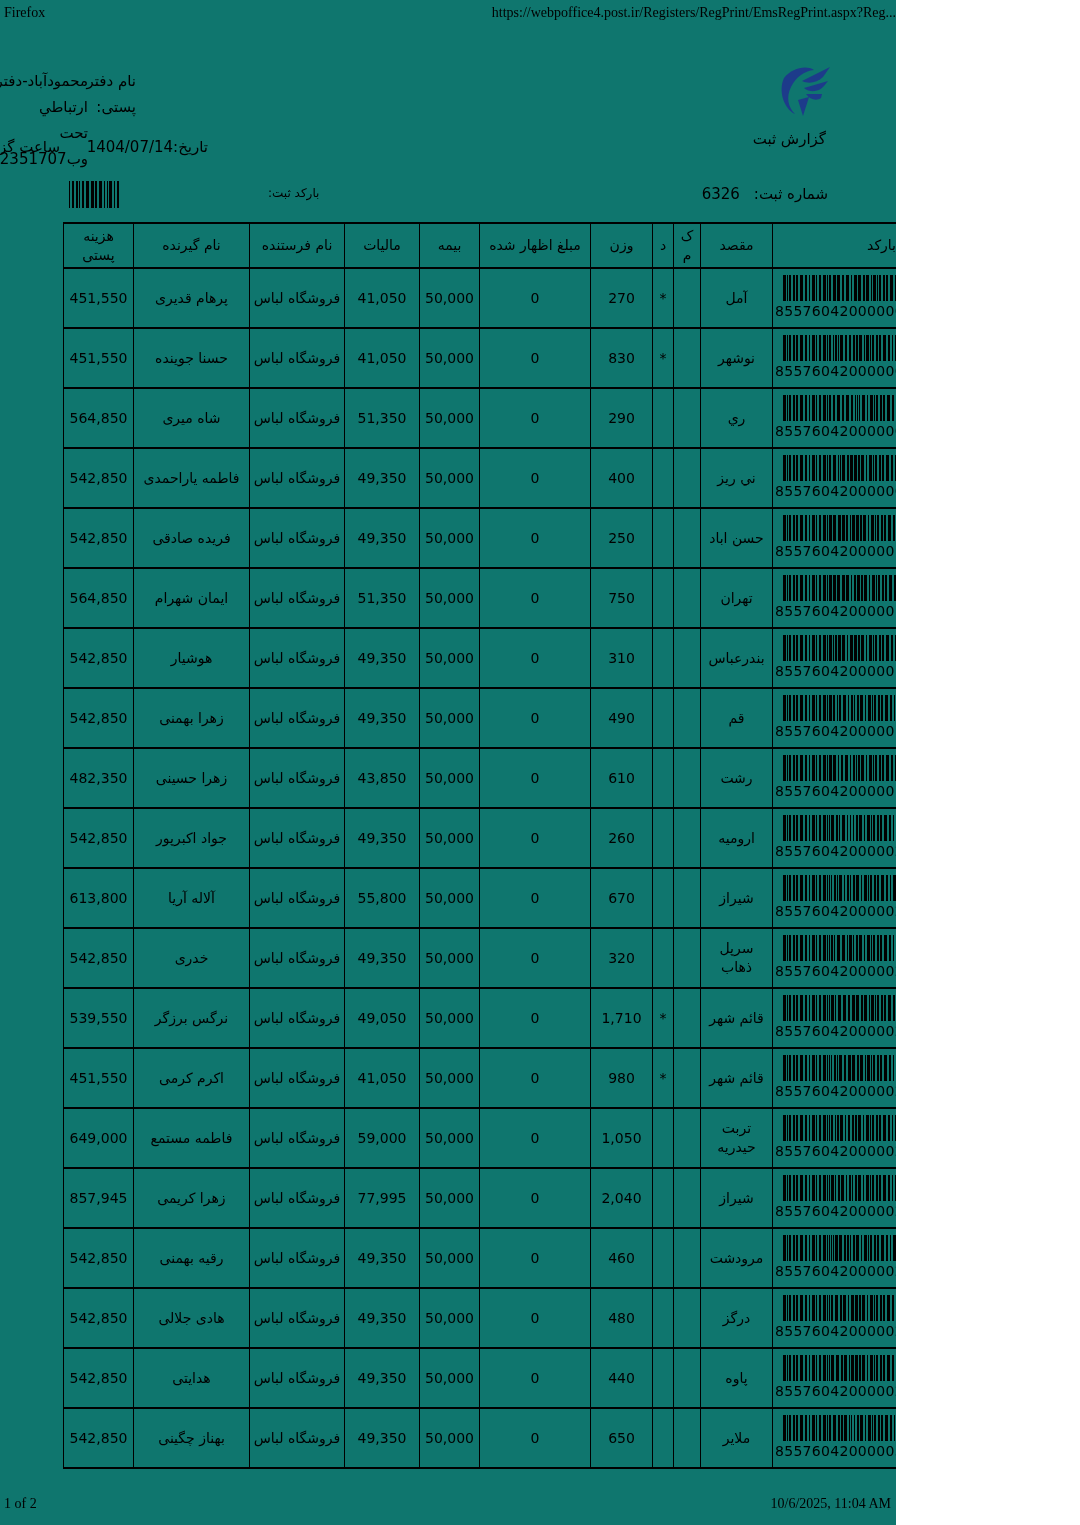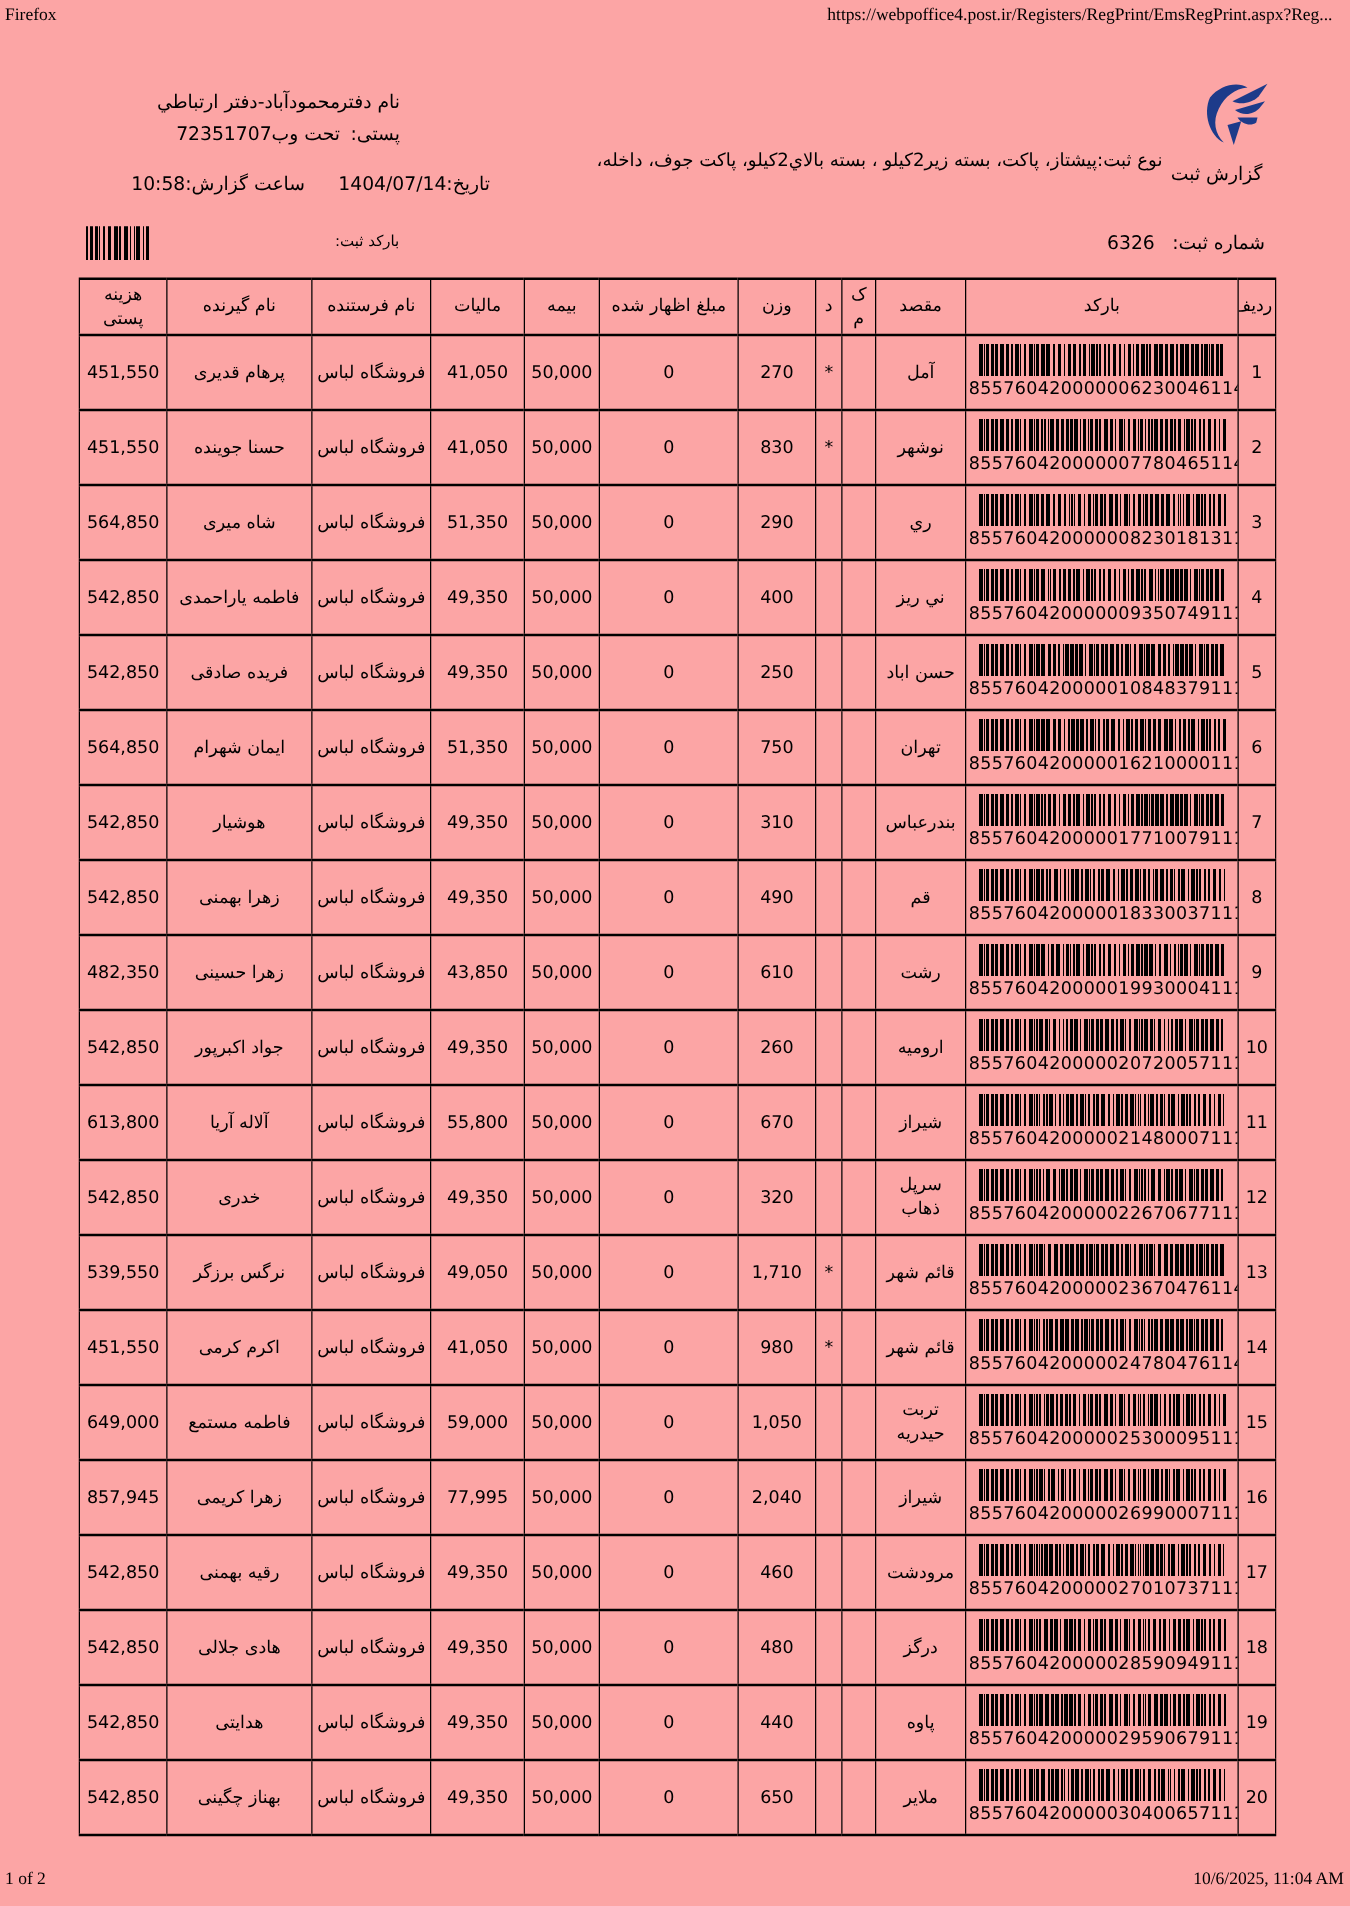--- a/index.html
+++ b/index.html
@@ -5,8 +5,8 @@
   * { margin:0; padding:0; box-sizing:border-box; }
   html,body { background:#fff; }
   .page {
-    position:relative; width:1080px; height:1525px;
-    background:#fca5a5; color:#000; overflow:hidden;
+    position:relative; width:896px; height:1525px;
+    background:#0f766e; color:#000; overflow:hidden;
     font-family:"DejaVu Sans", sans-serif;
   }
   .serif { font-family:"Liberation Serif","DejaVu Serif", serif; font-size:14px; }

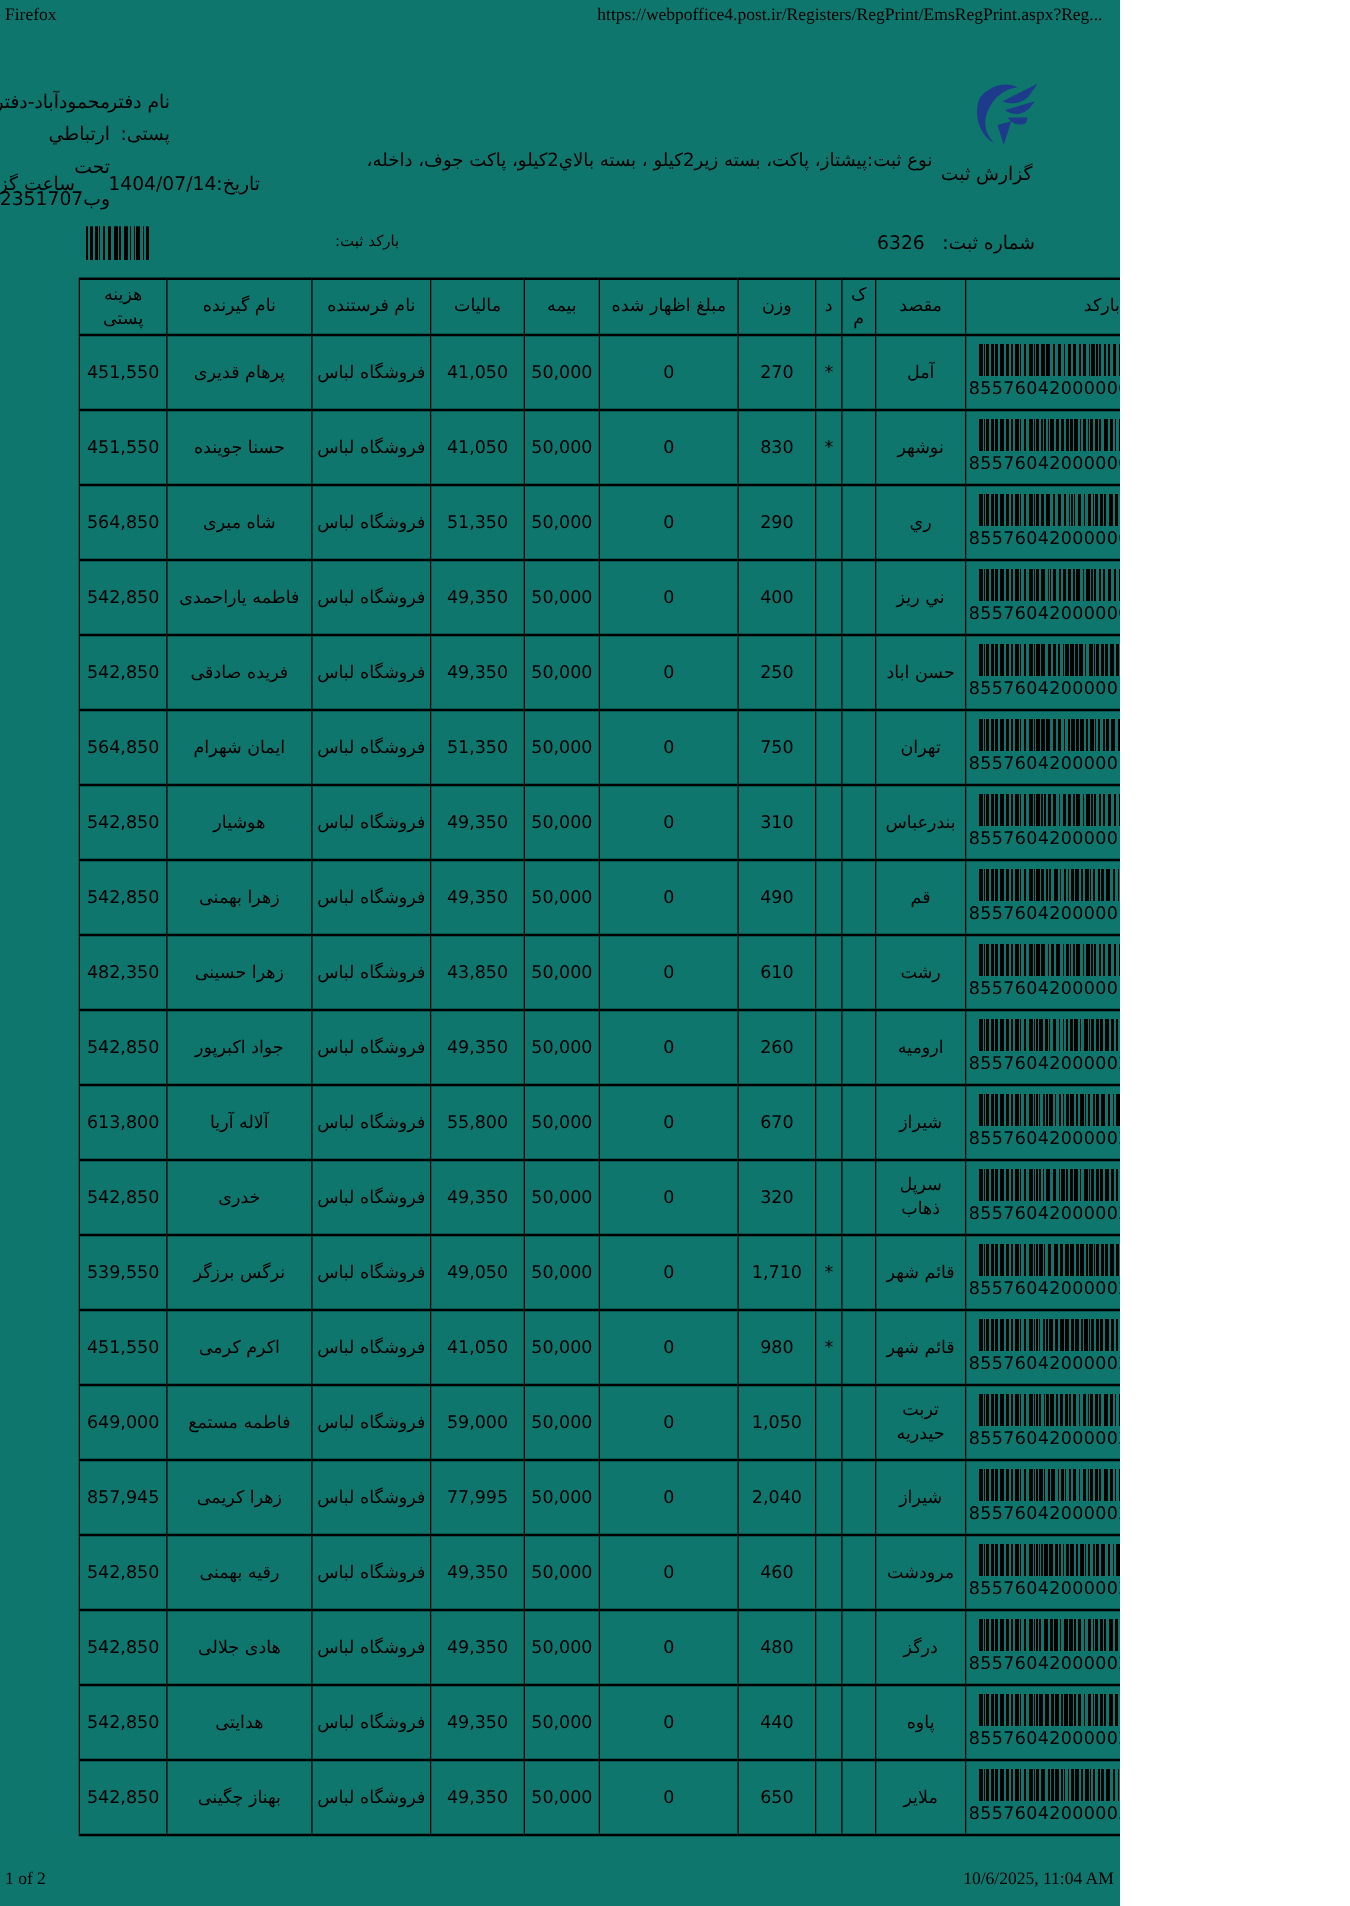--- a/index.html
+++ b/index.html
@@ -13,7 +13,7 @@
 
   
   .ff-app   { position:absolute; left:4px;  top:5px; }
-  .ff-url   { position:absolute; right:14px; top:5px;margin-left:44px; }
+  .ff-url   { position:absolute; right:0; top:5px;margin-left:44px; }
   .pg-num   { position:absolute; left:4px;  top:1496px; }
   .pg-date  { position:absolute; right:5px; top:1496px; }
 

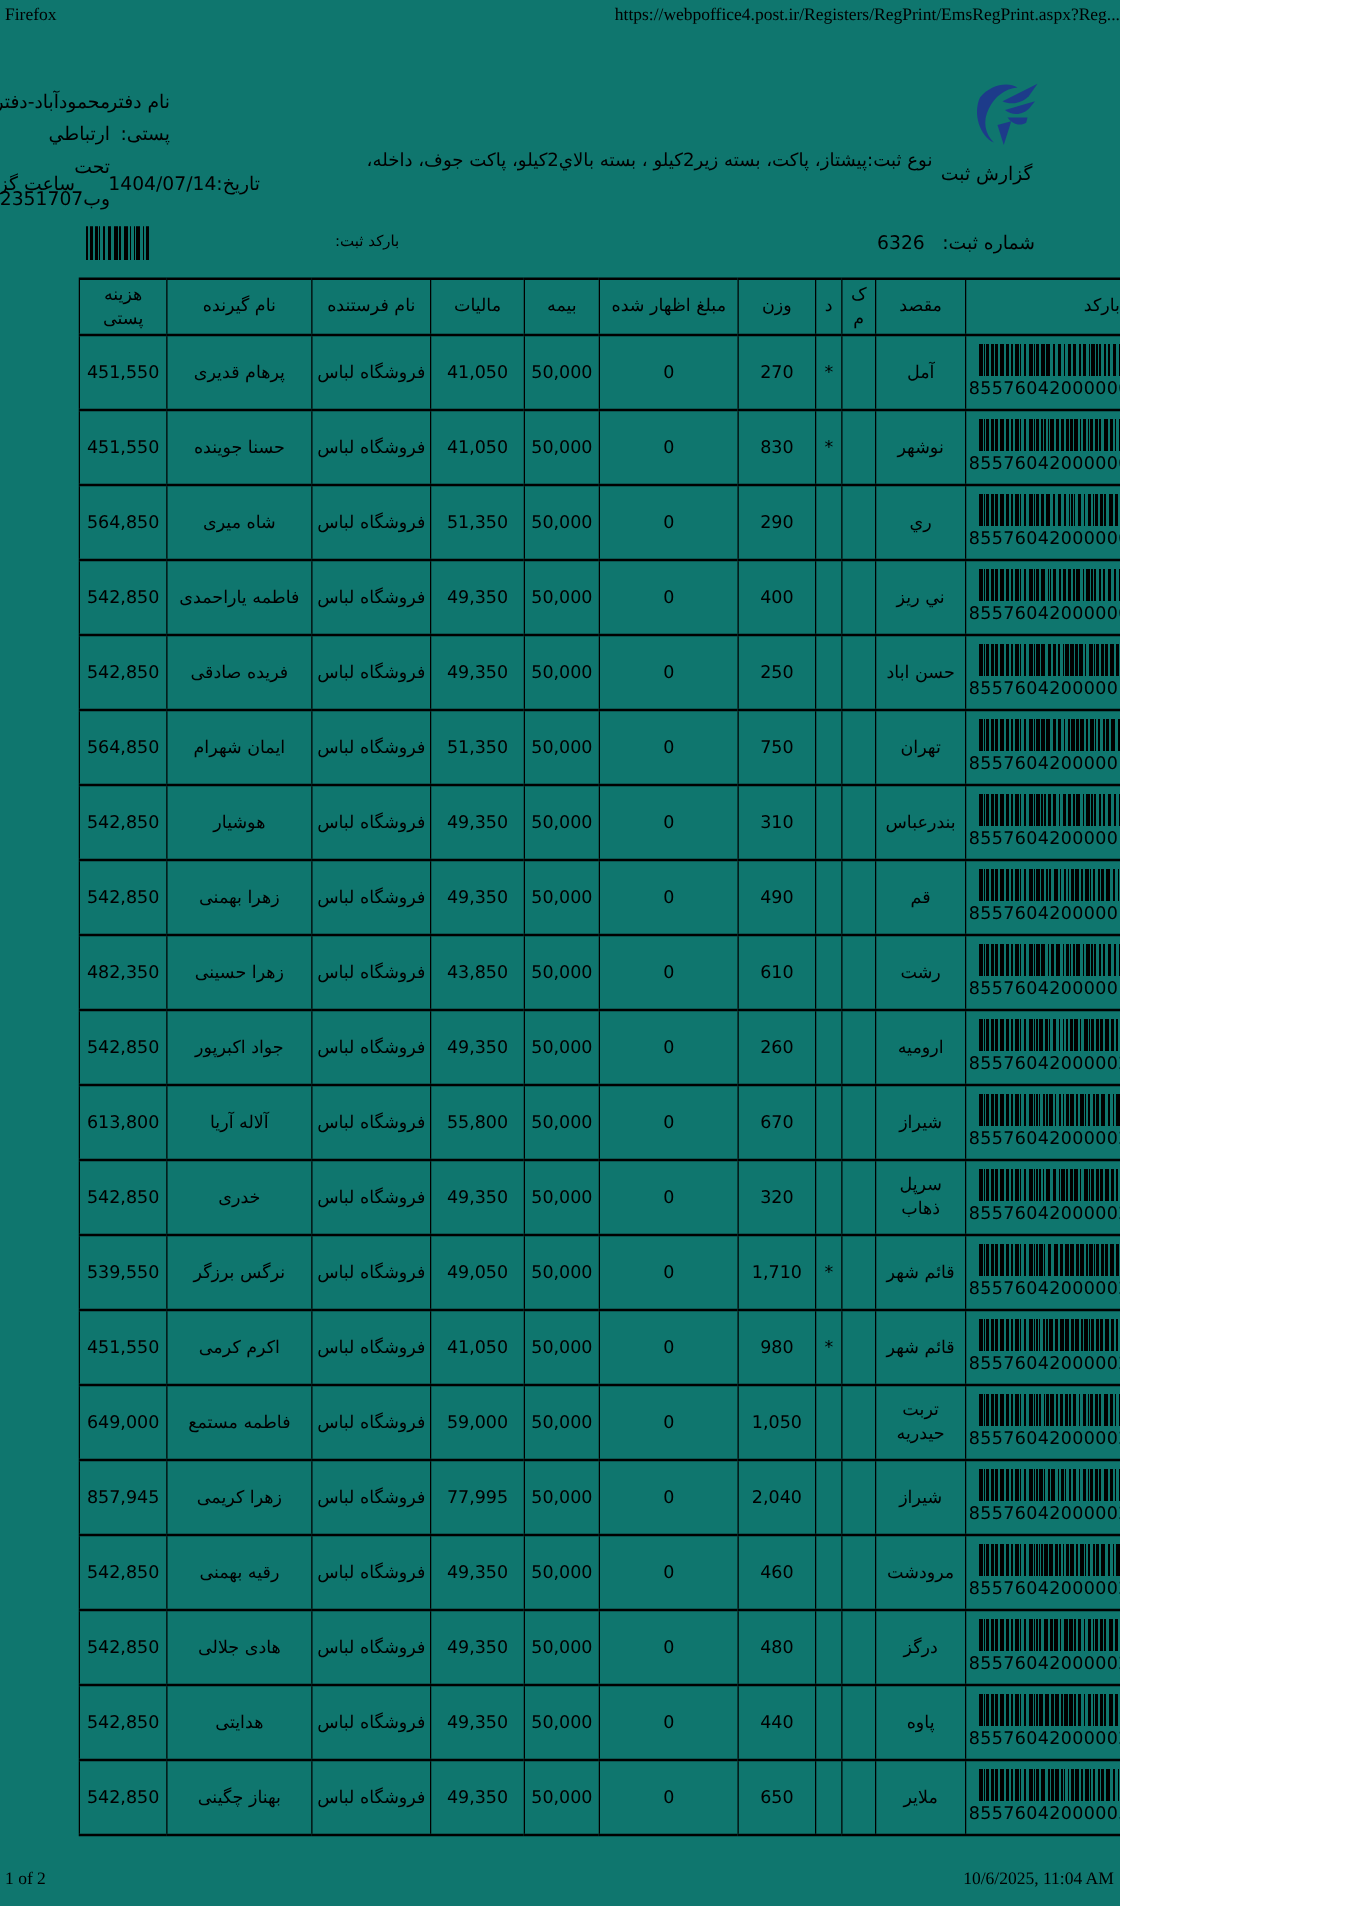--- a/index.html
+++ b/index.html
@@ -78,7 +78,6 @@
   </div>
 
   <div class="regtype" dir="rtl">
-    <div>نوع ثبت:پیشتاز، پاکت، بسته زیر2کیلو ، بسته بالاي2کیلو، پاکت جوف، داخله،</div>
   </div>
 
   <div class="hdr-date" dir="rtl"><span>تاریخ:</span><span>1404/07/14</span></div>

